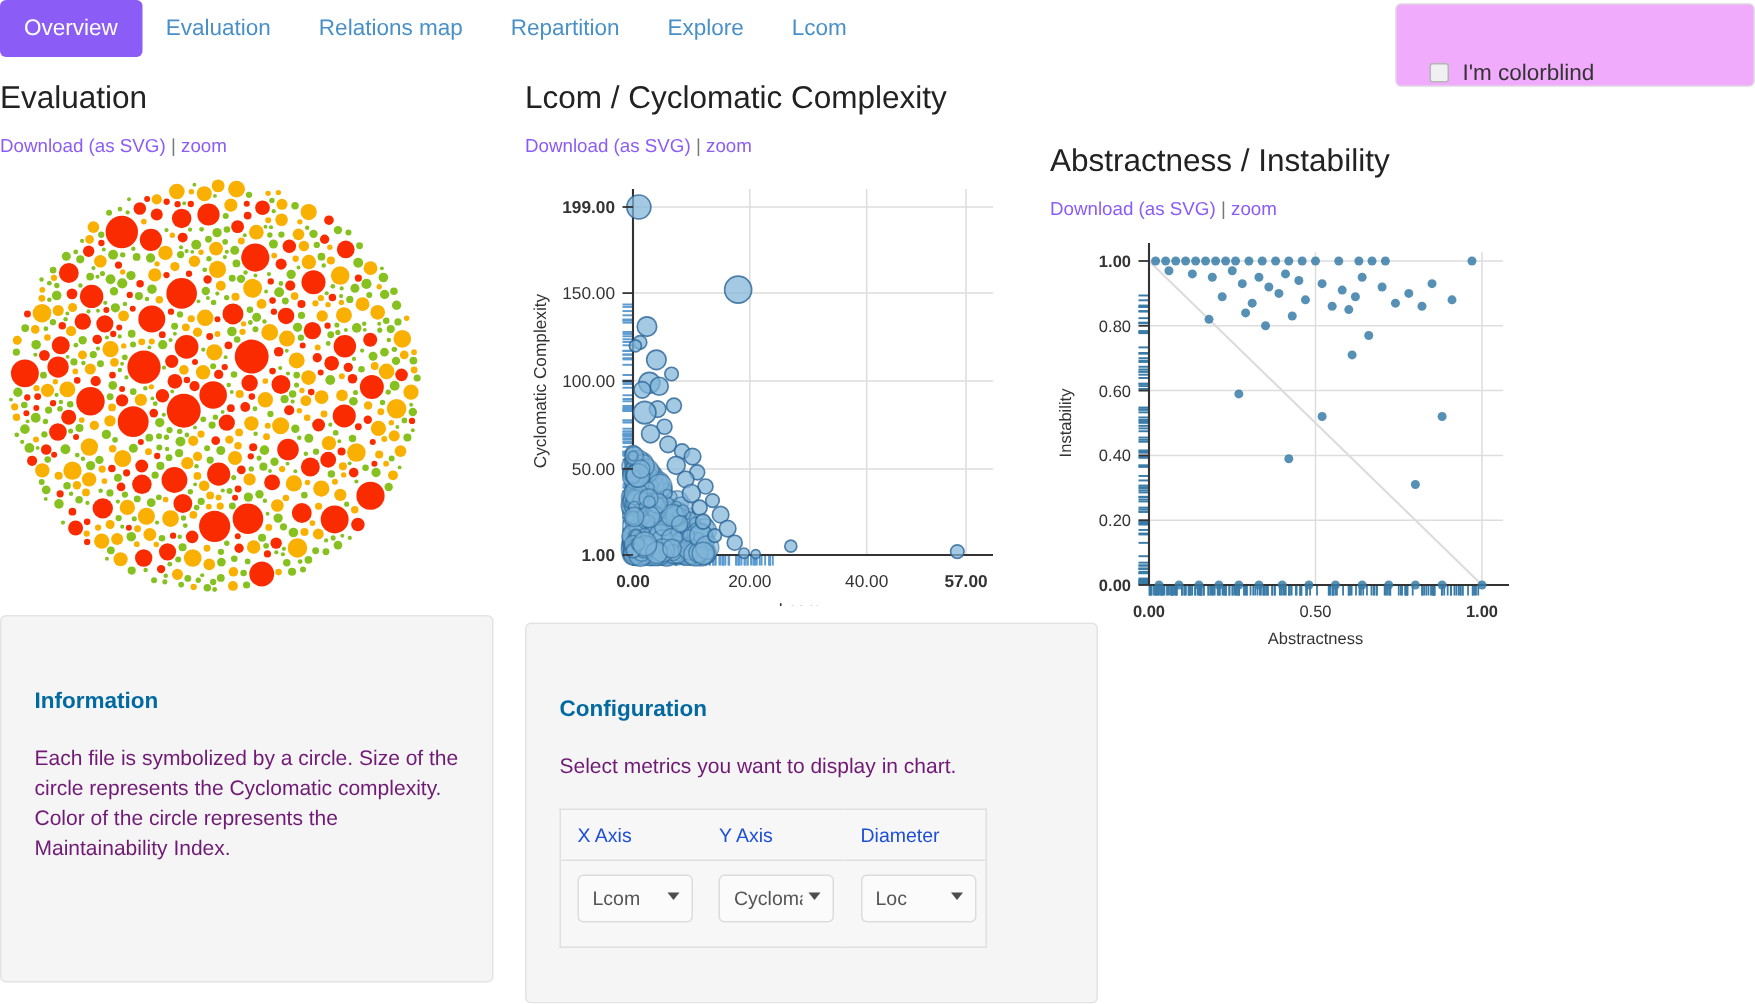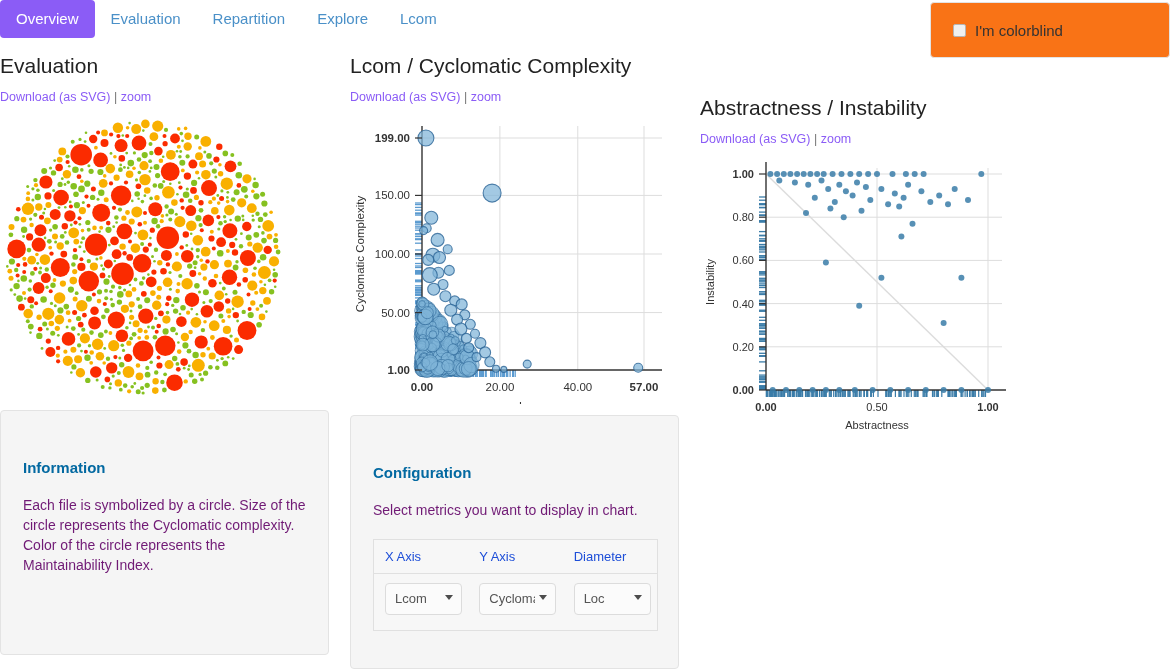--- a/index.html
+++ b/index.html
@@ -108,6 +108,7 @@
     <div class="nav-tabs">
       <a class="nav-tab active">Overview</a>
       <a class="nav-tab">Evaluation</a>
+      <a class="nav-tab">Relations map</a>
       <a class="nav-tab">Repartition</a>
       <a class="nav-tab">Explore</a>
       <a class="nav-tab">Lcom</a>

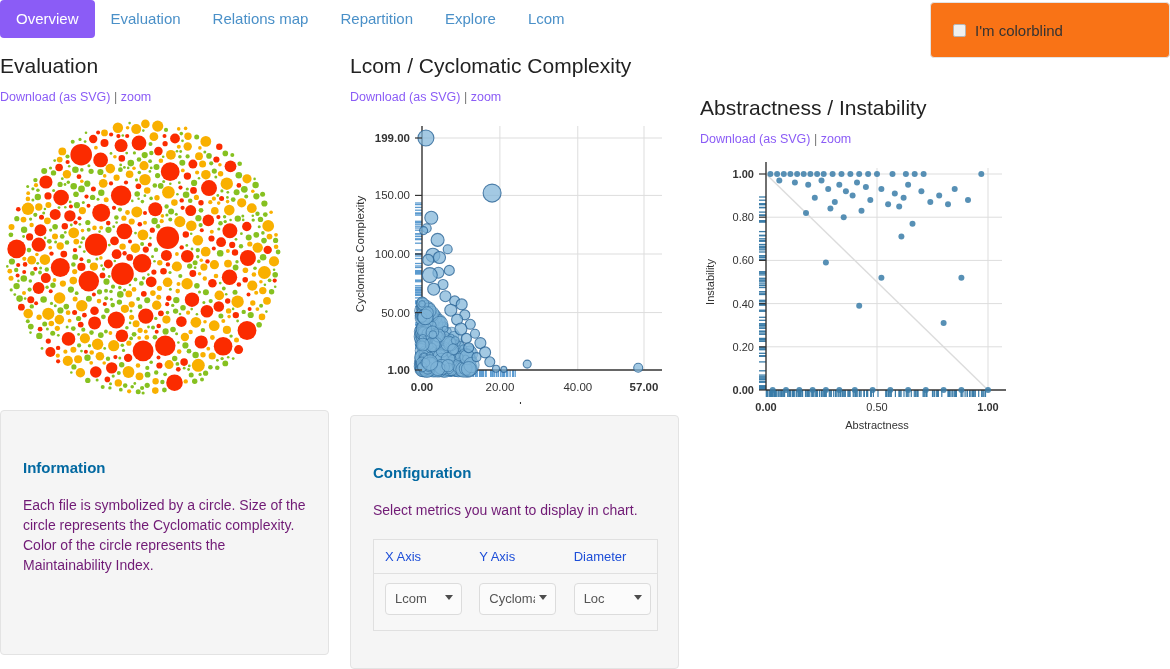--- a/index.html
+++ b/index.html
@@ -29,8 +29,8 @@
   .cb-panel {
     position: absolute; left: 930px; top: 2px;
     width: 240px; height: 56px;
-    background: #f97316; border: 1px solid #e3e3e3; border-radius: 4px;
-    display: flex; align-items: center;
+    background: #f0abfc; border: 1px solid #e3e3e3; border-radius: 4px;
+    display: flex; align-items: flex-end;
   }
   .cb-inner { display: flex; align-items: center; padding-left: 22px; }
   .cb-box {

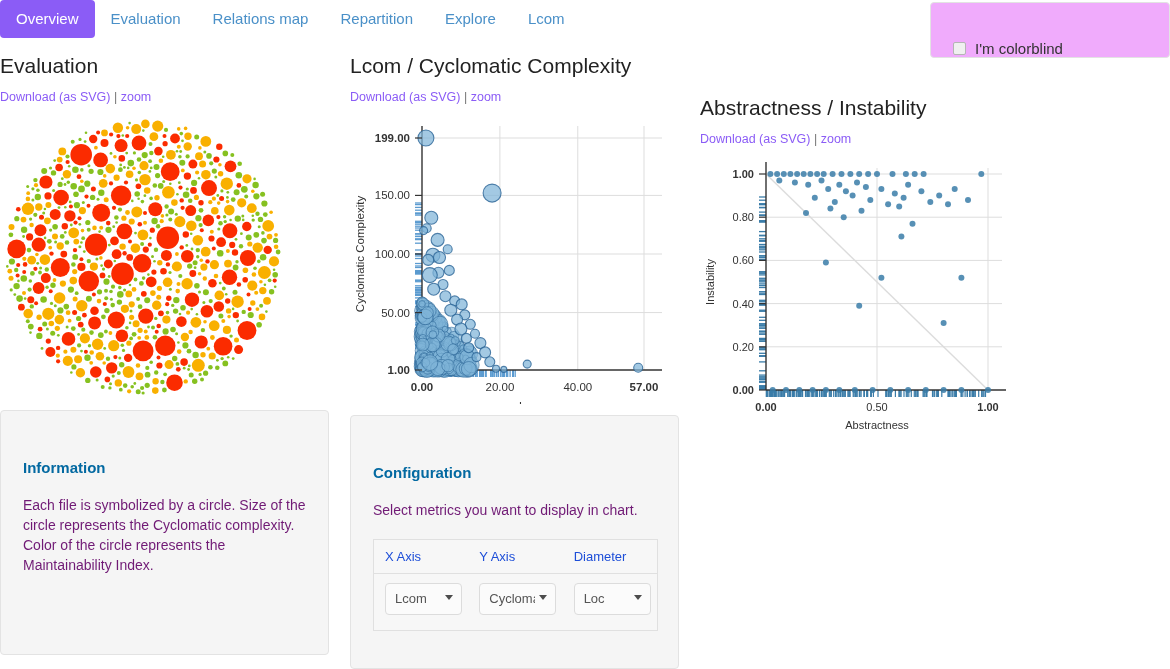--- a/index.html
+++ b/index.html
@@ -65,7 +65,7 @@
     background: #f5f5f5; border: 1px solid #e3e3e3; border-radius: 4px;
   }
   .card-info { left: 0; top: 410px; width: 329px; height: 245px; }
-  .card-config { left: 350px; top: 415px; width: 329px; height: 254px; }
+  .card-config { left: 350px; top: 415px; width: 382px; height: 254px; }
   .card-body { padding: 22px 22px 0 22px; }
   .card-h { font-size: 15px; font-weight: bold; color: #0369a1; margin: 26px 0 0 0; }
   .card-p { font-size: 14px; line-height: 1.42; color: #701a75; margin: 20px 0 0 0; }

